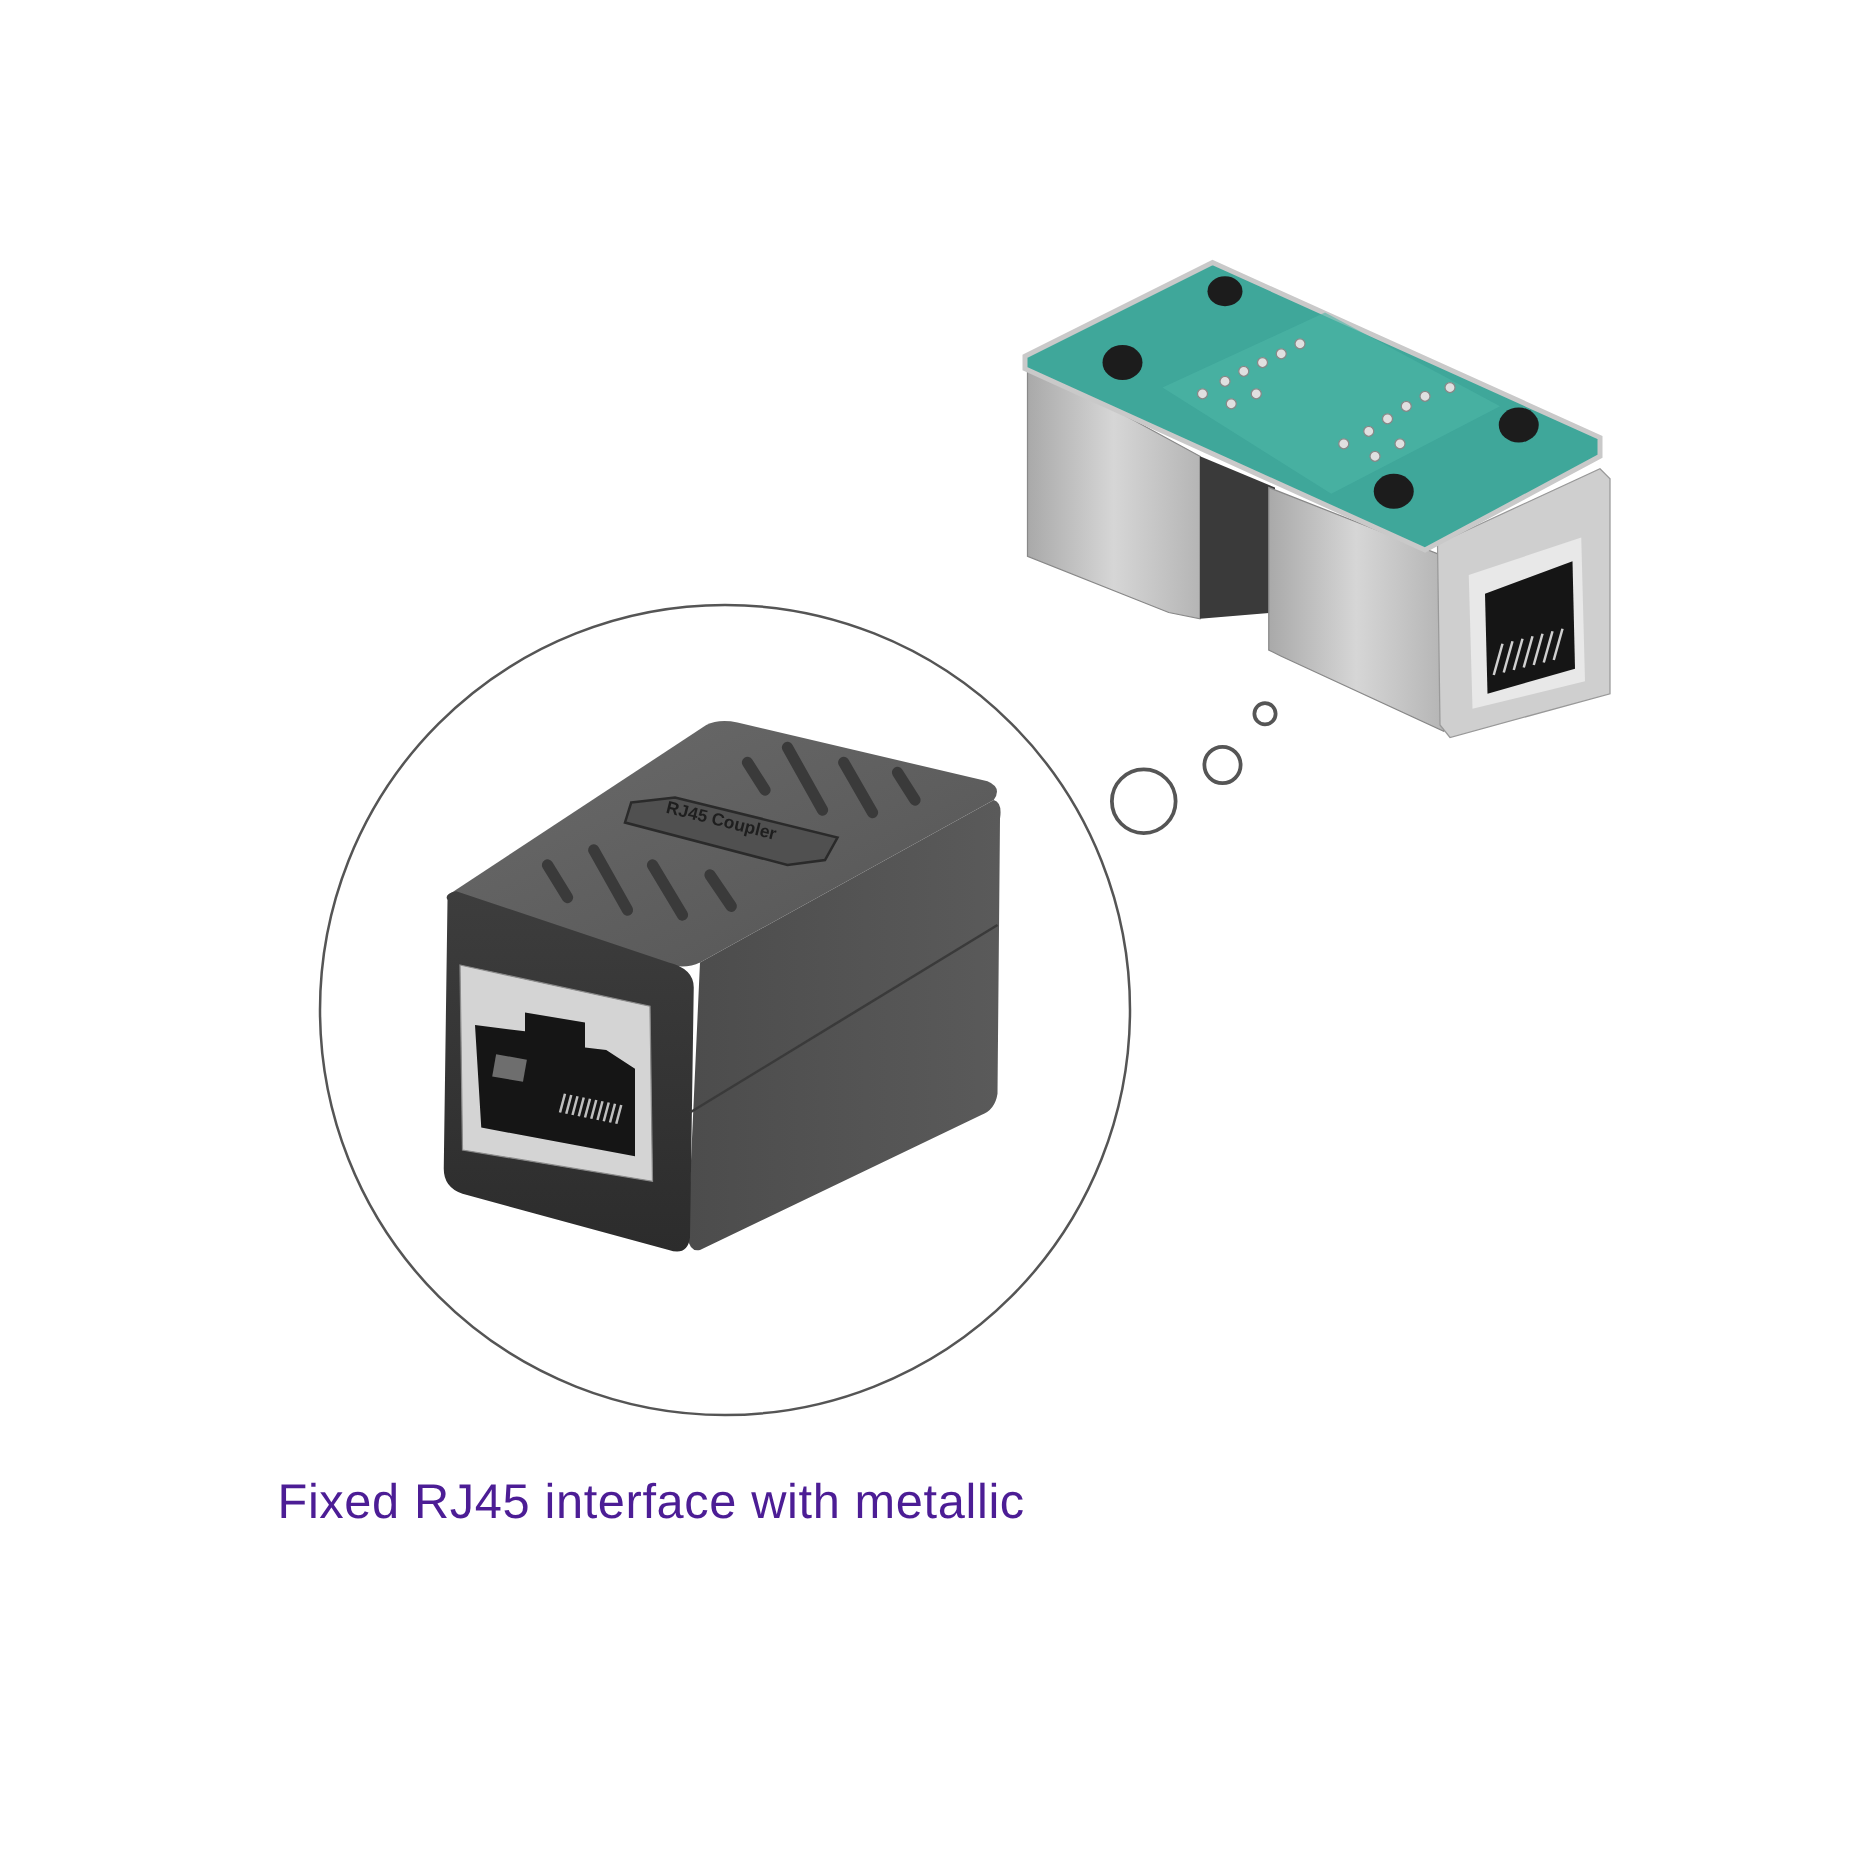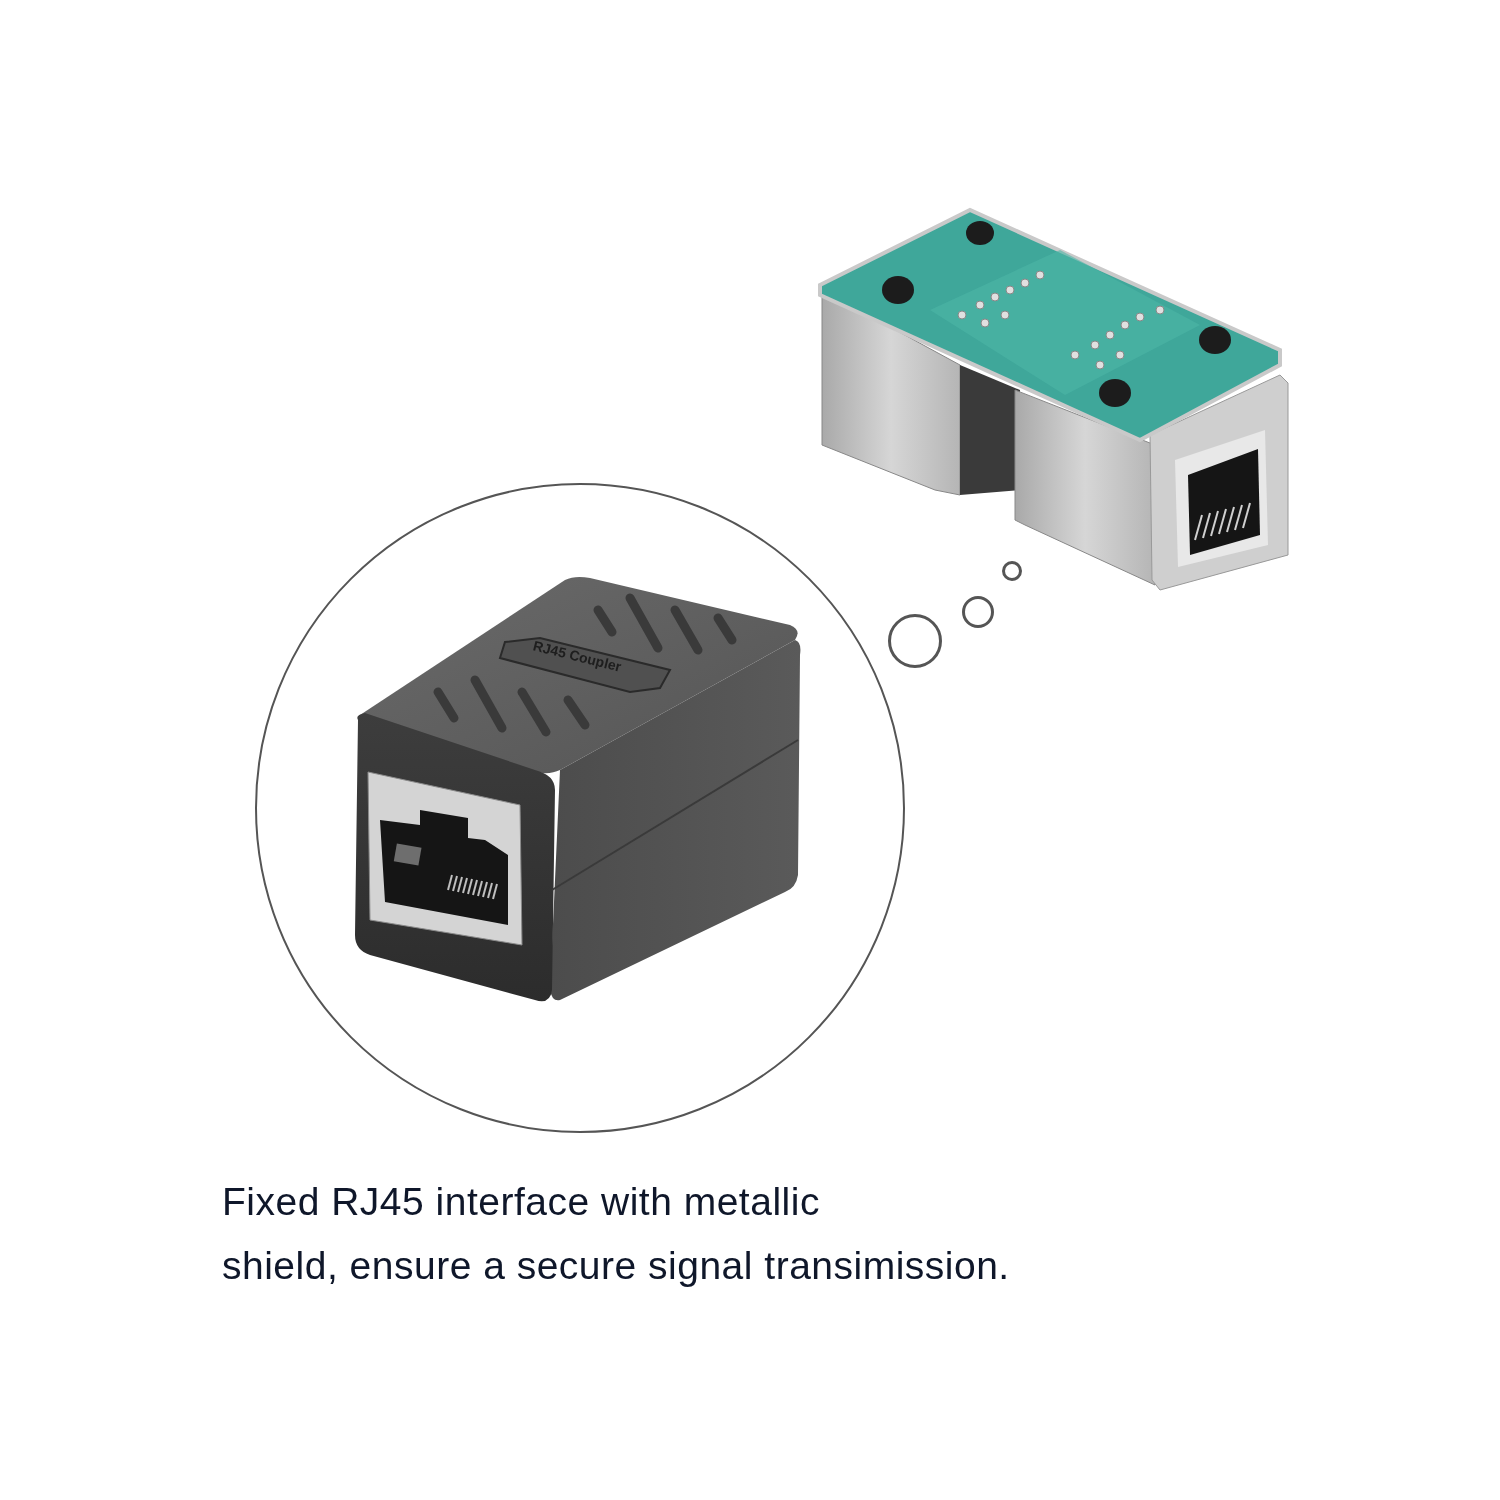--- a/index.html
+++ b/index.html
@@ -7,7 +7,7 @@
   .abs{position:absolute;}
   .big-circle{left:255px;top:483px;width:650px;height:650px;border:2px solid #555;border-radius:50%;box-sizing:border-box;}
   .bubble{border:3px solid #555;border-radius:50%;box-sizing:border-box;}
-  .caption{left:222px;top:1170px;color:#0f172a;font-size:39px;line-height:64px;letter-spacing:0.5px;font-weight:300;}
+  .caption{left:222px;top:1170px;color:#4c1d95;font-size:39px;line-height:64px;letter-spacing:0.5px;font-weight:300;}
   .caption div{white-space:nowrap;}
   svg{position:absolute;}
 </style>

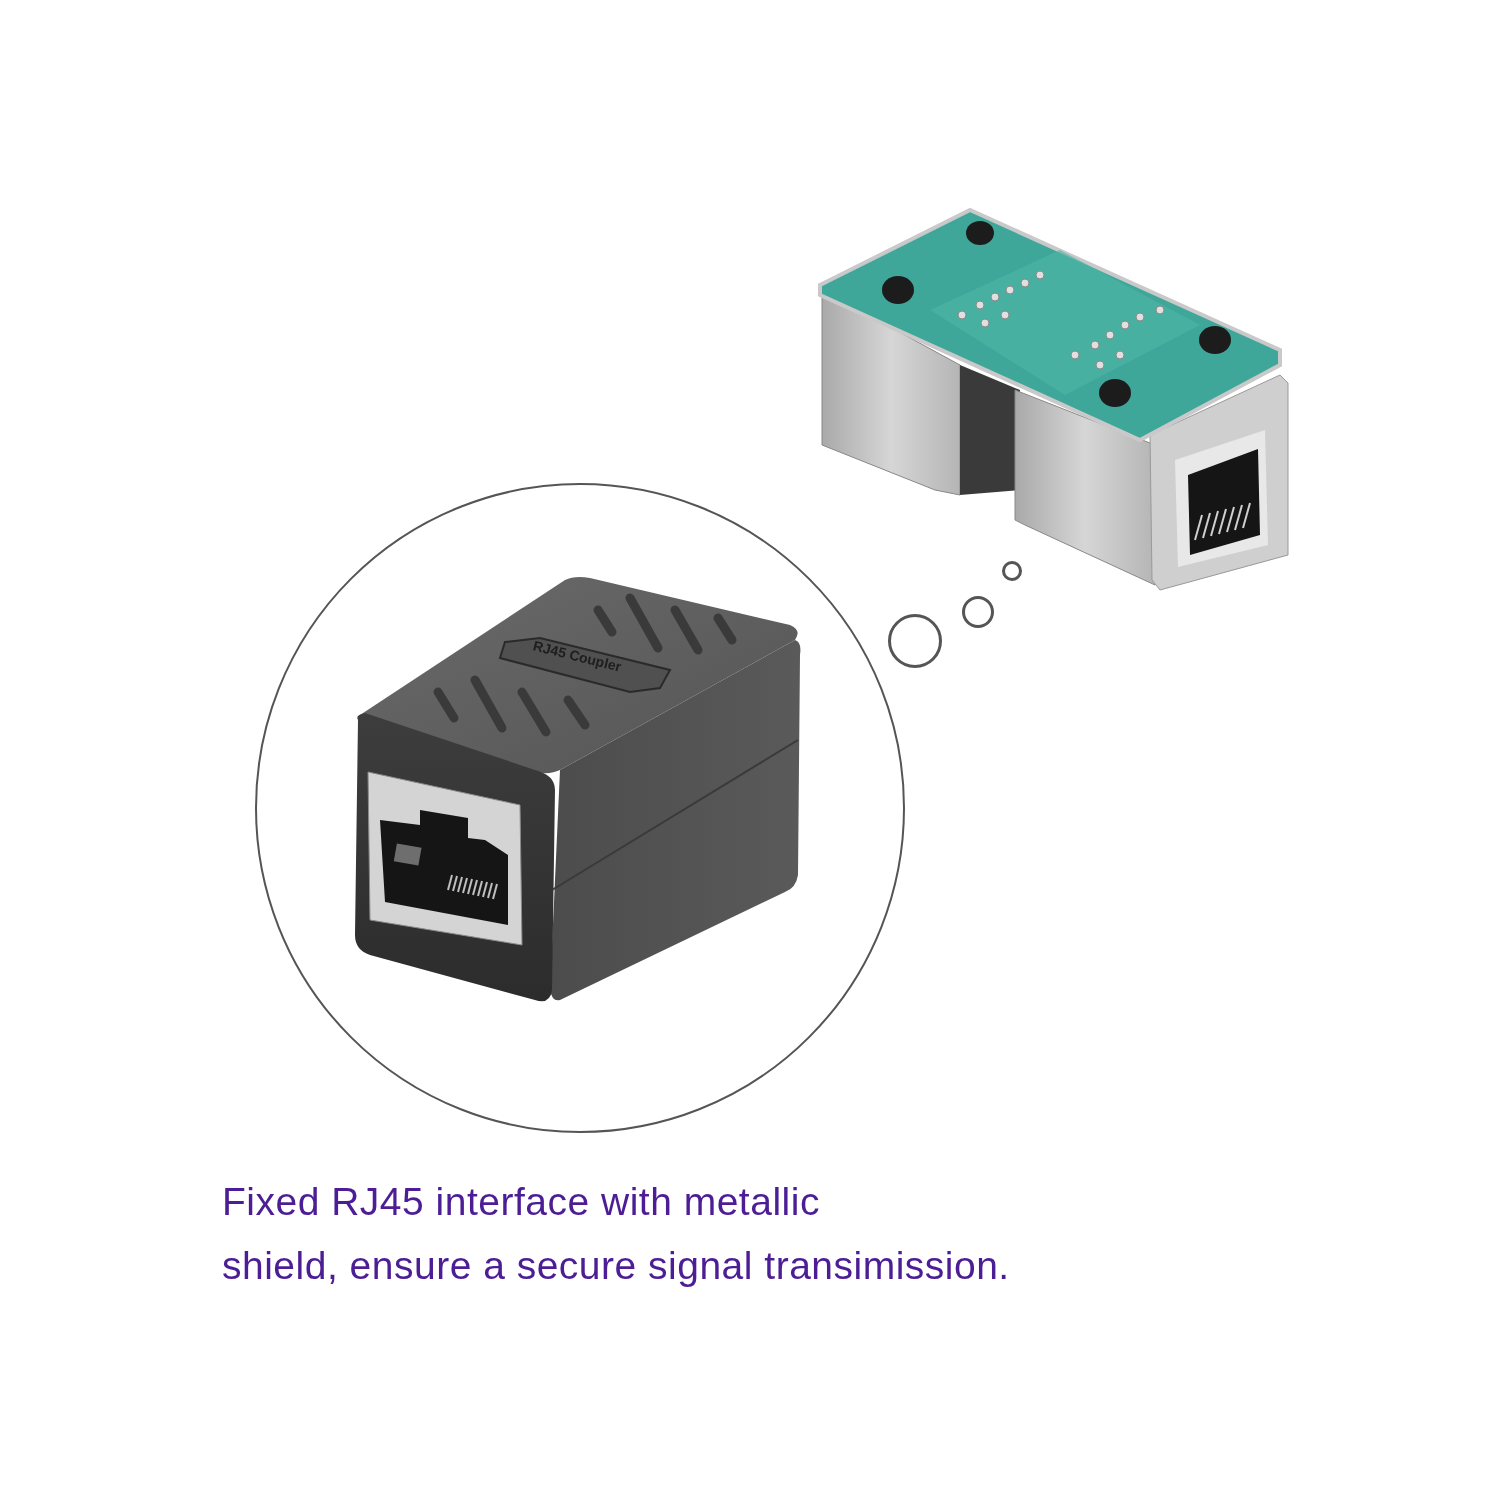--- a/index.html
+++ b/index.html
@@ -138,7 +138,6 @@
 
 <div class="abs caption">
   <div>Fixed RJ45 interface with metallic</div>
-  <div>shield, ensure a secure signal transimission.</div>
 </div>
 
 </body></html>

